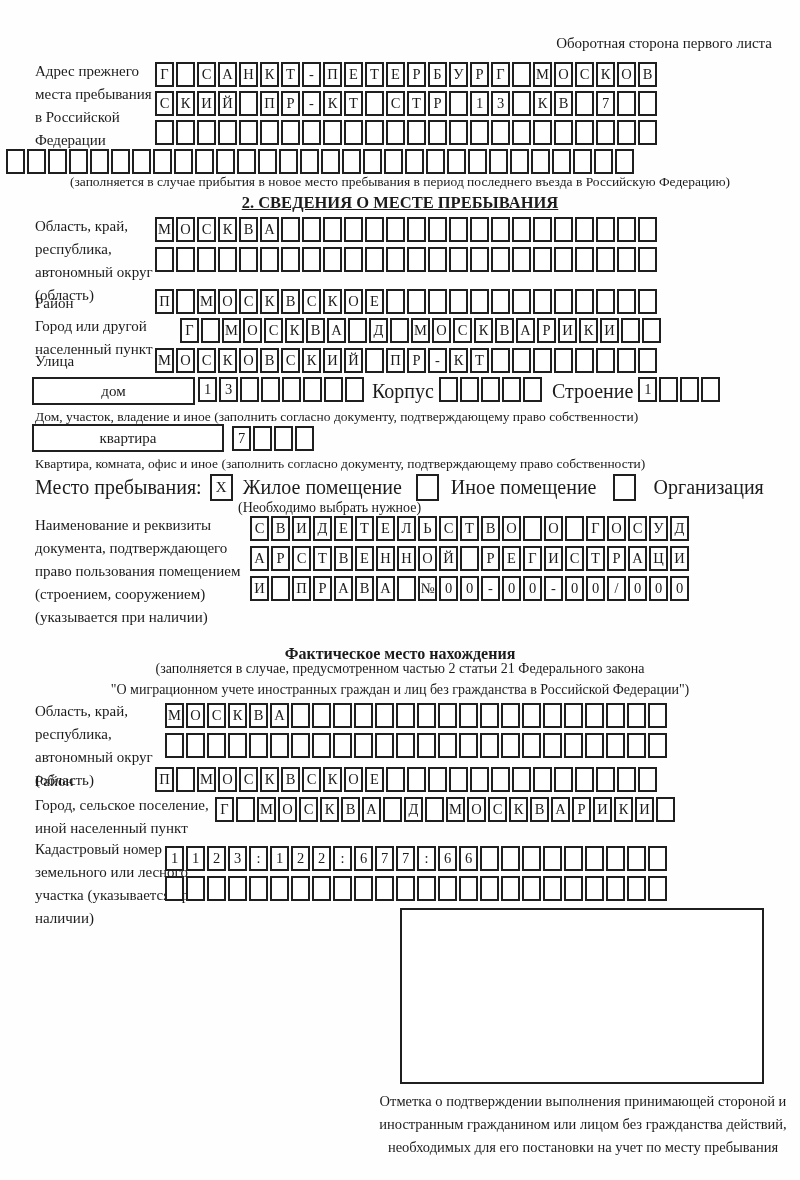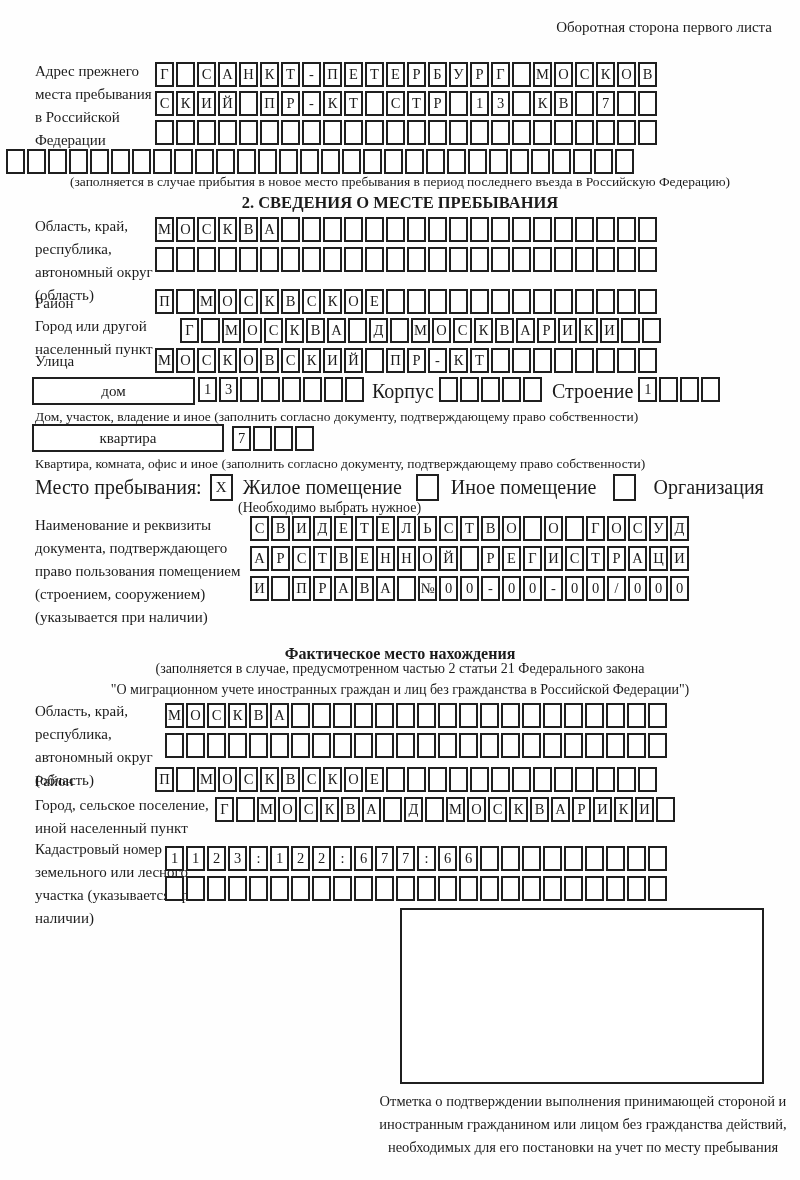--- a/index.html
+++ b/index.html
@@ -42,7 +42,7 @@
 
 <div class="page">
 
-  <div class="abs label" style="top:16px; right:28px;margin-left:40px;">Оборотная сторона первого листа</div>
+  <div class="abs label" style="top:32px; right:28px;margin-left:40px;">Оборотная сторона первого листа</div>
 
   <div class="abs label" style="left:35px; top:60px; width:122px;">Адрес прежнего места пребывания в Российской Федерации</div>
   <div class="abs cells" style="left:155px; top:62px;">

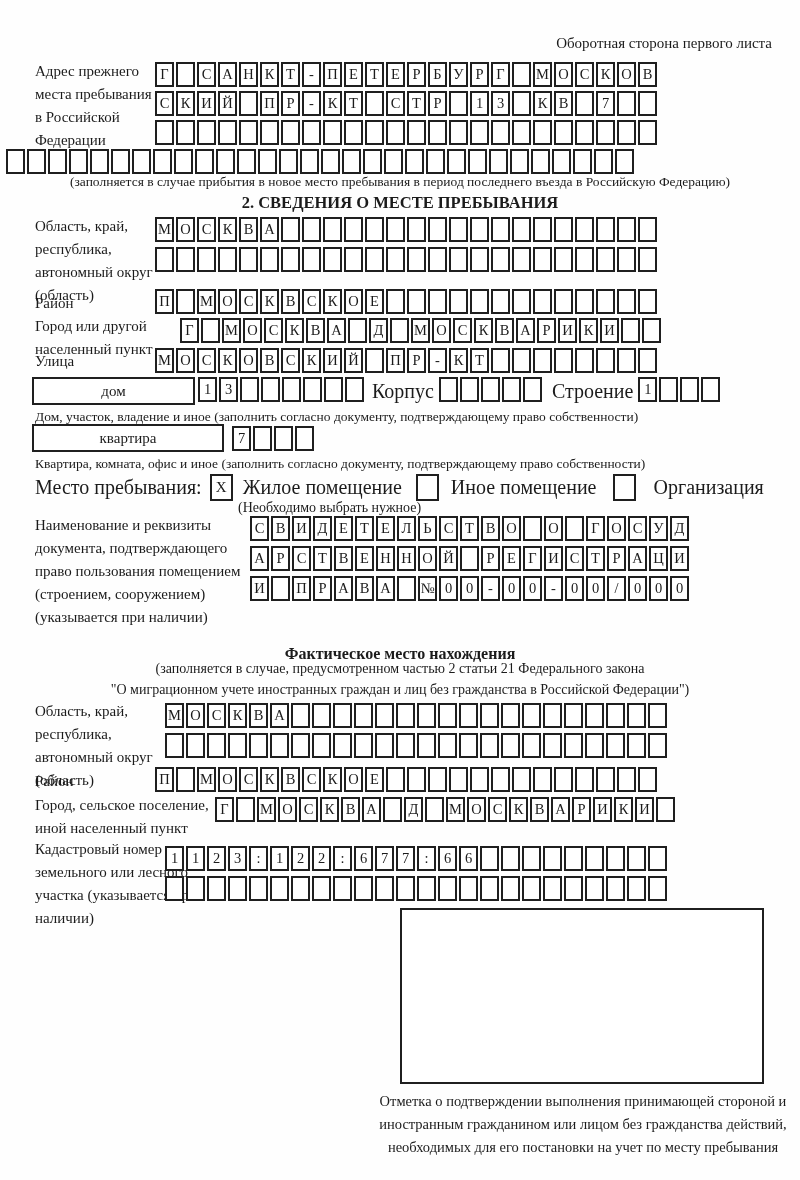--- a/index.html
+++ b/index.html
@@ -157,7 +157,7 @@
     </div>
   <div class="abs note center" style="top:173px;">(заполняется в случае прибытия в новое место пребывания в период последнего въезда в Российскую Федерацию)</div>
 
-  <div class="abs title center" style="top:193px;">2. СВЕДЕНИЯ О МЕСТЕ ПРЕБЫВАНИЯ</div>
+  <div class="abs title center" style="top:193px;text-decoration:underline;">2. СВЕДЕНИЯ О МЕСТЕ ПРЕБЫВАНИЯ</div>
 
   <div class="abs label" style="left:35px; top:215px; width:122px;">Область, край, республика, автономный округ (область)</div>
   <div class="abs cells" style="left:155px; top:217px;">

